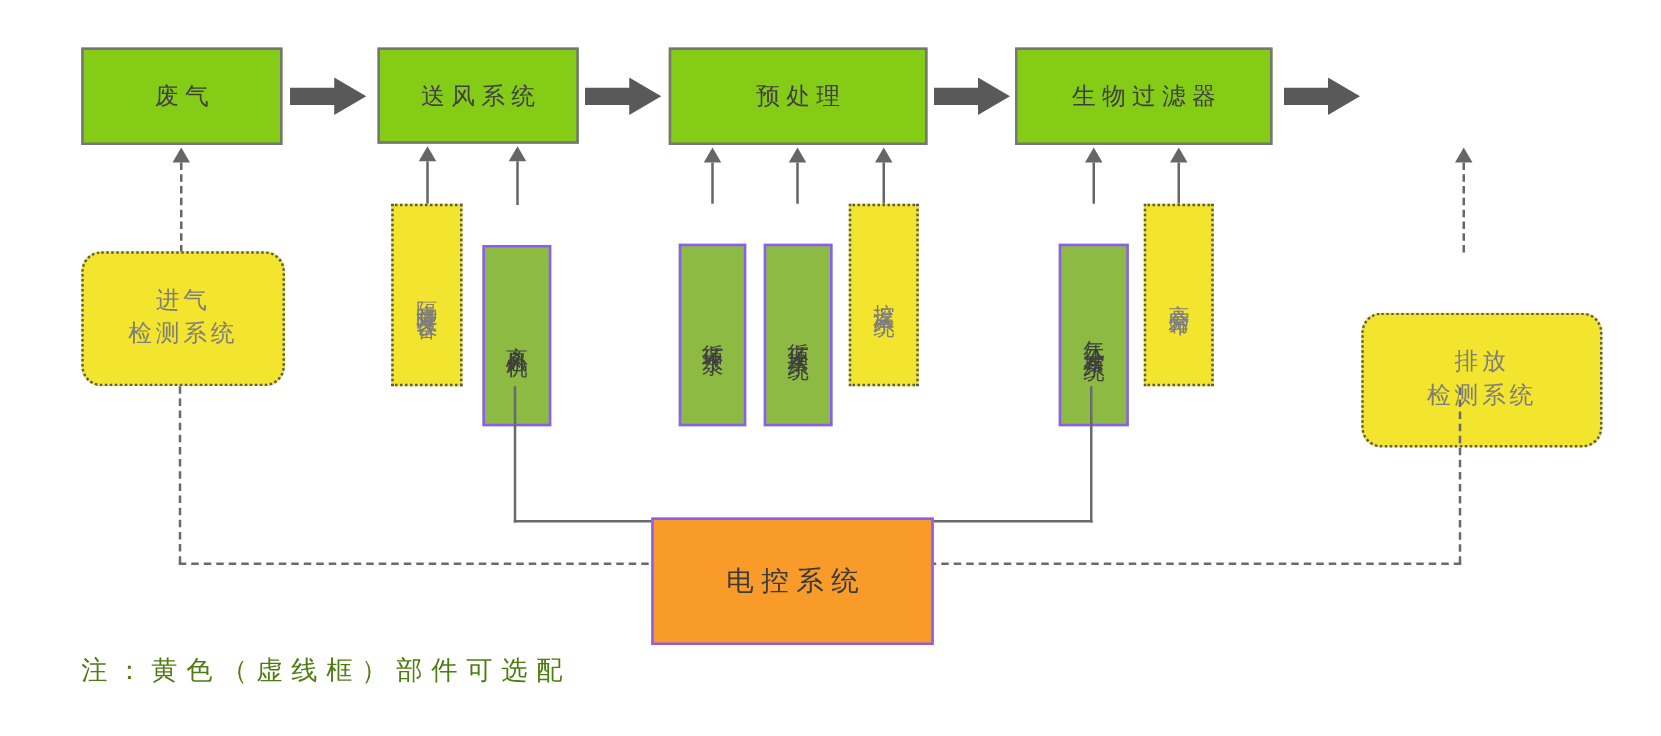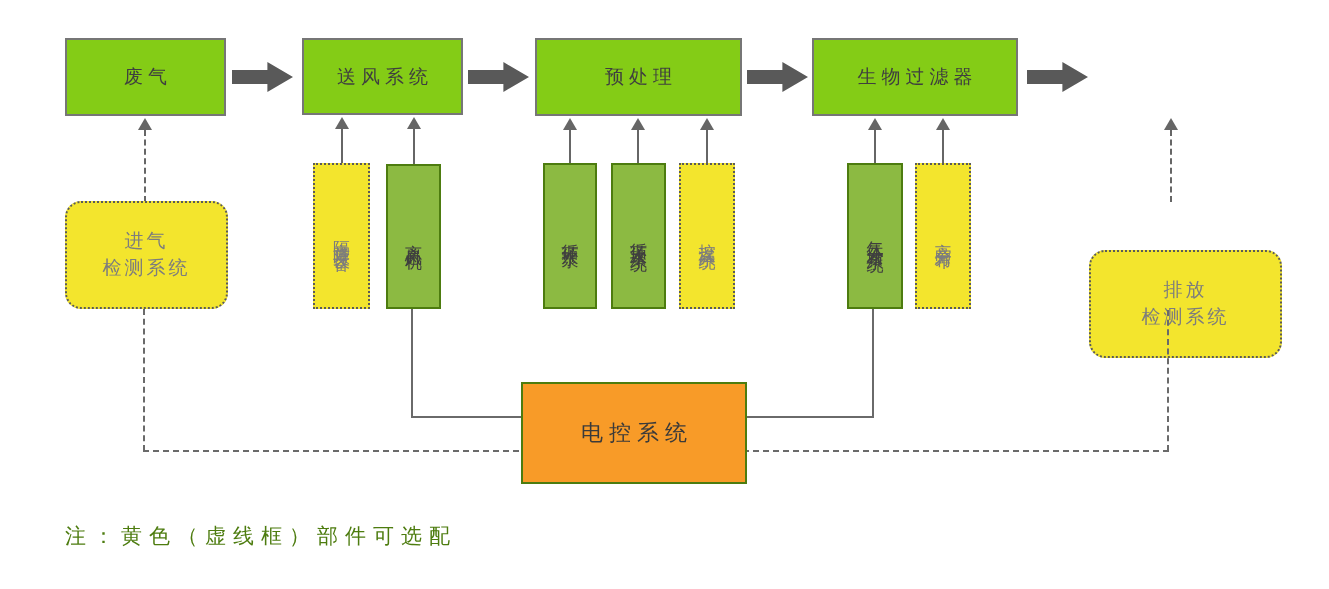--- a/index.html
+++ b/index.html
@@ -32,7 +32,7 @@
   .fill-orange{background:#f89b28;}
   
   .dotted{border:2px dotted #5a5a5a;}
-  .solidb{border:2px solid #4d7c0f;}
+  .solidb{border:2px solid #8b5cf6;margin-top:32px;}
   
   .vbox{
     font-size:17px;

